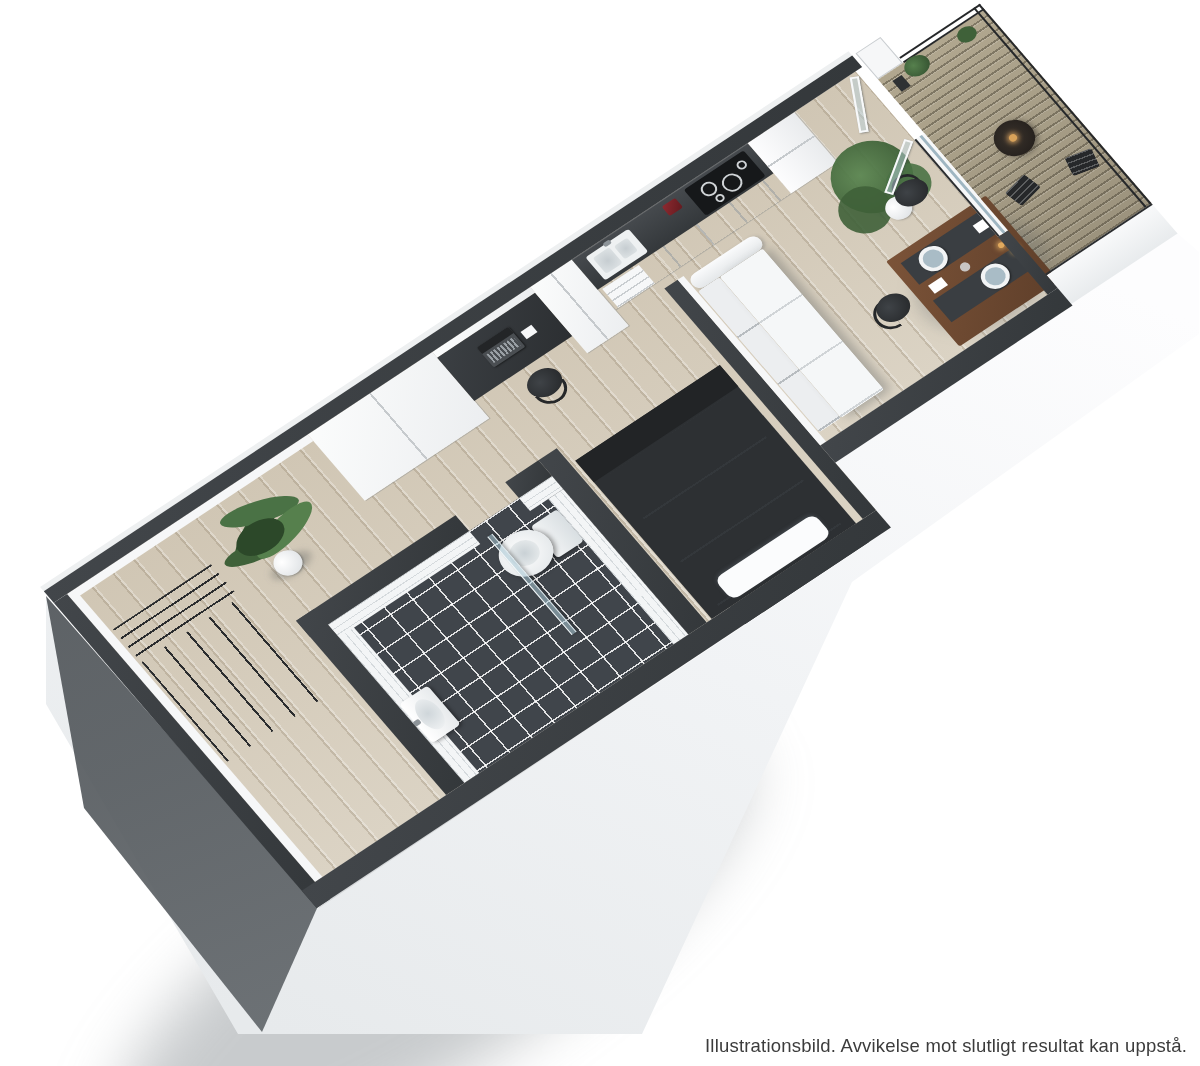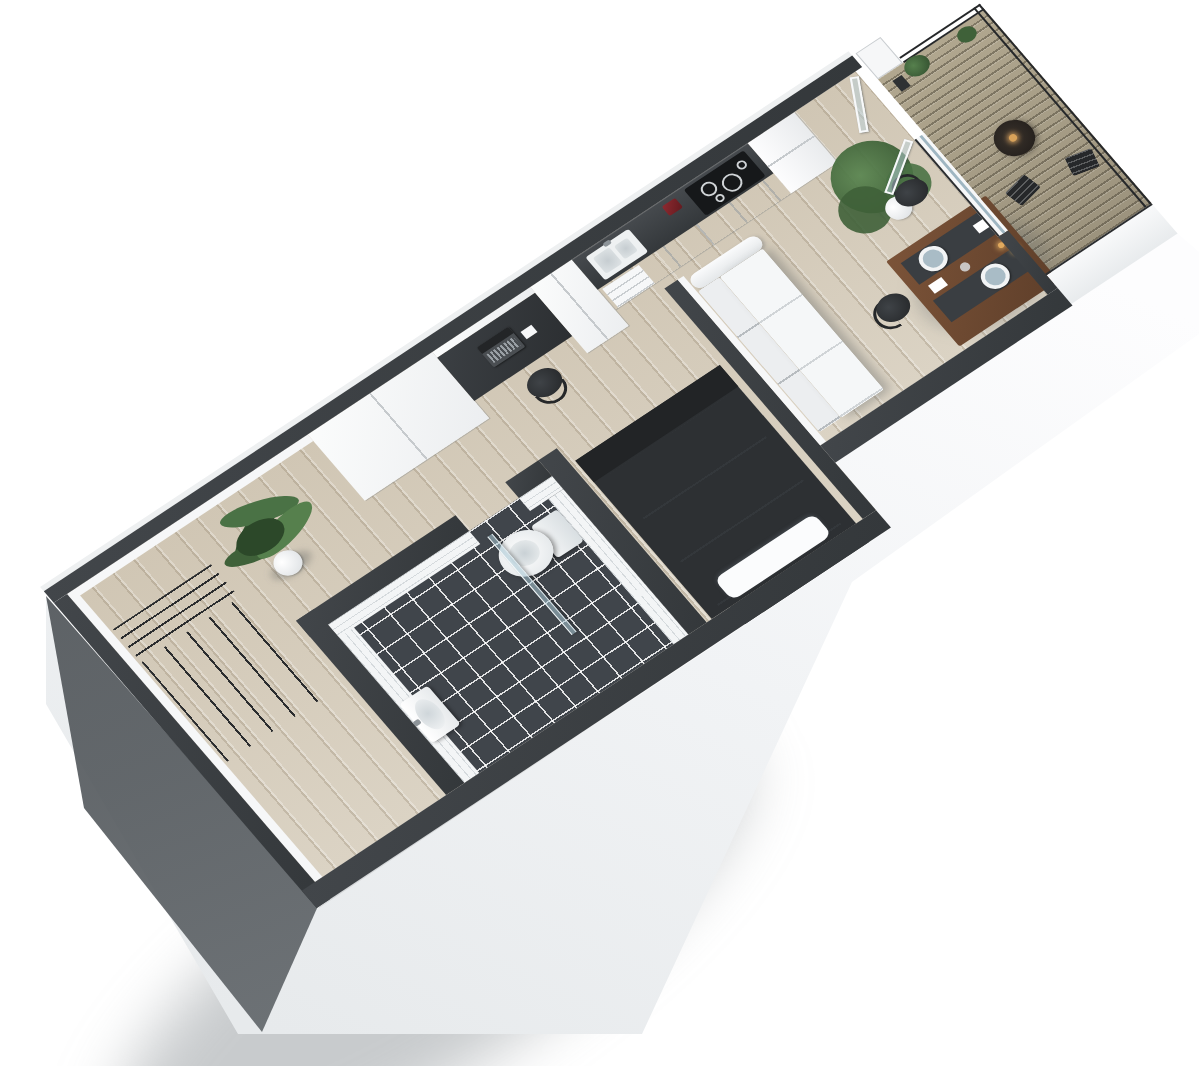--- a/index.html
+++ b/index.html
@@ -199,6 +199,7 @@
 
   </div>
 
+  <div class="caption">Illustrationsbild. Avvikelse mot slutligt resultat kan uppstå.</div>
 </div>
 
 </body></html>

